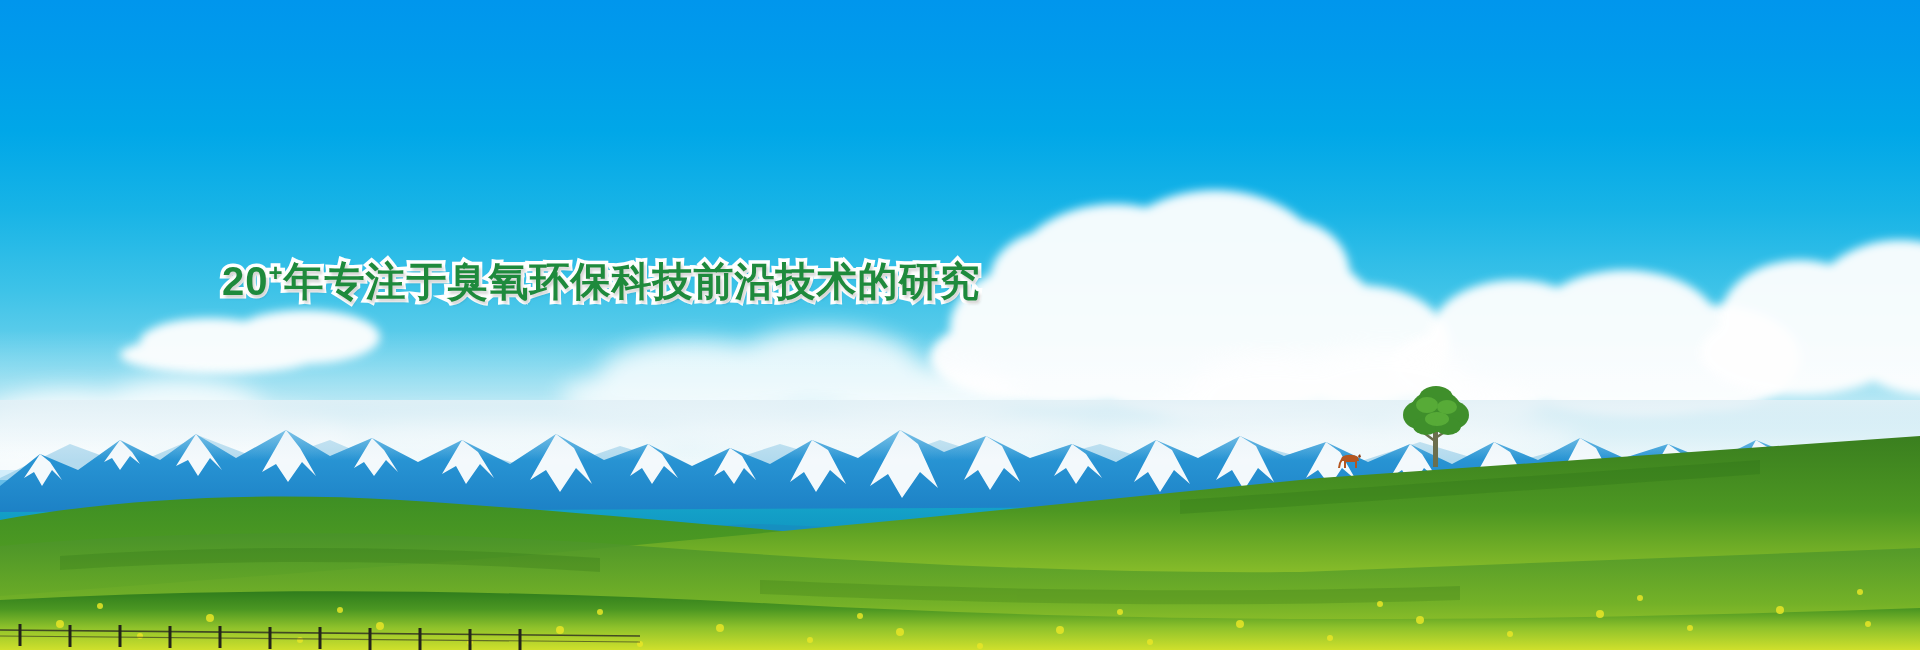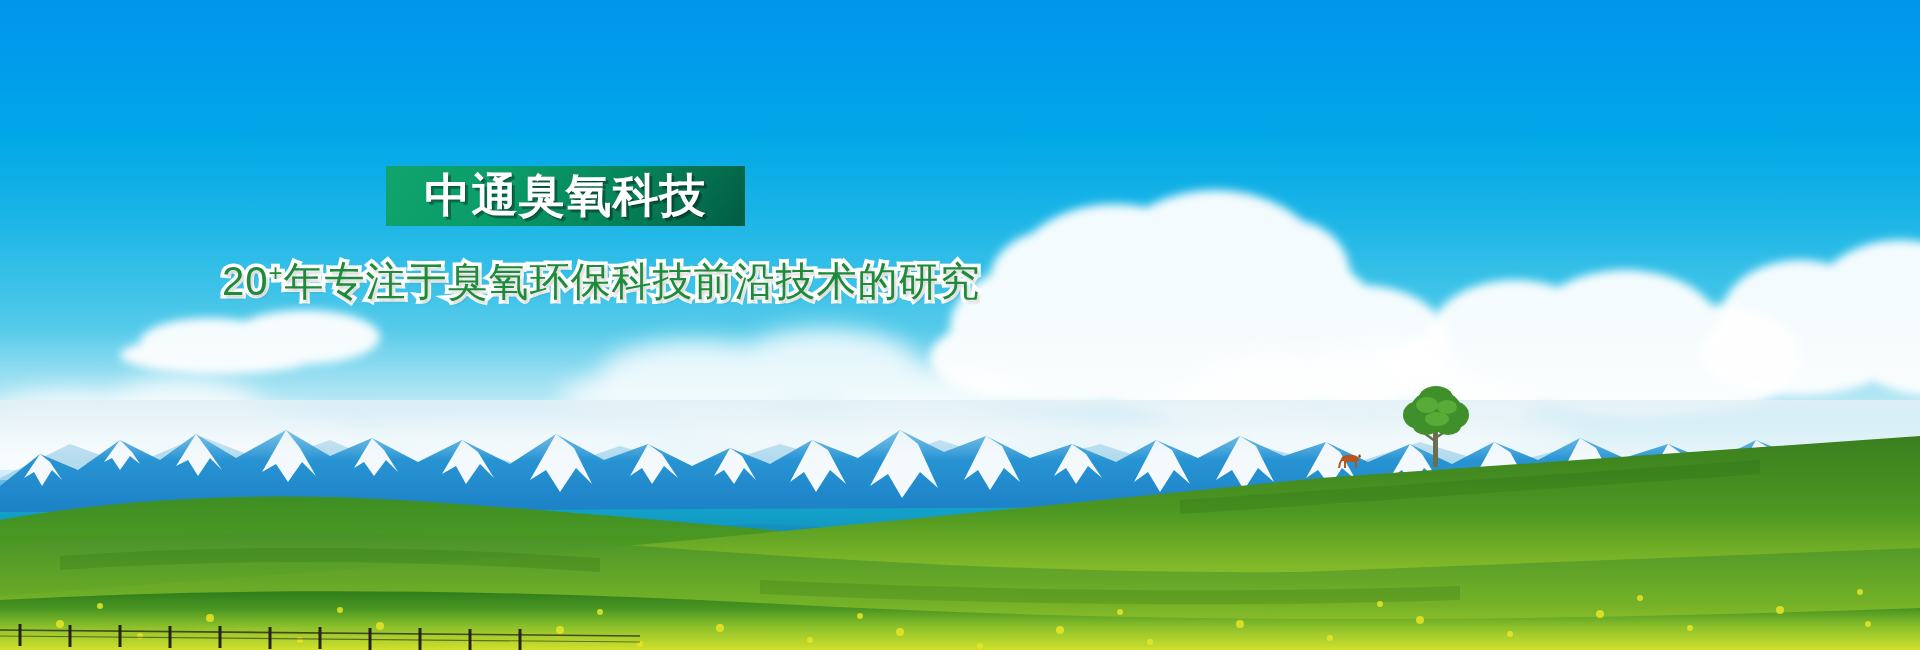--- a/index.html
+++ b/index.html
@@ -418,9 +418,6 @@
 
   <div class="textblock">
 
-    <div class="title-badge">
-      <span class="title-text">中通臭氧科技</span>
-    </div>
 
     <div class="subline" id="subline-1">
       <span>20</span><span class="sup">+</span><span>年专注于臭氧环保科技前沿技术的研究</span>

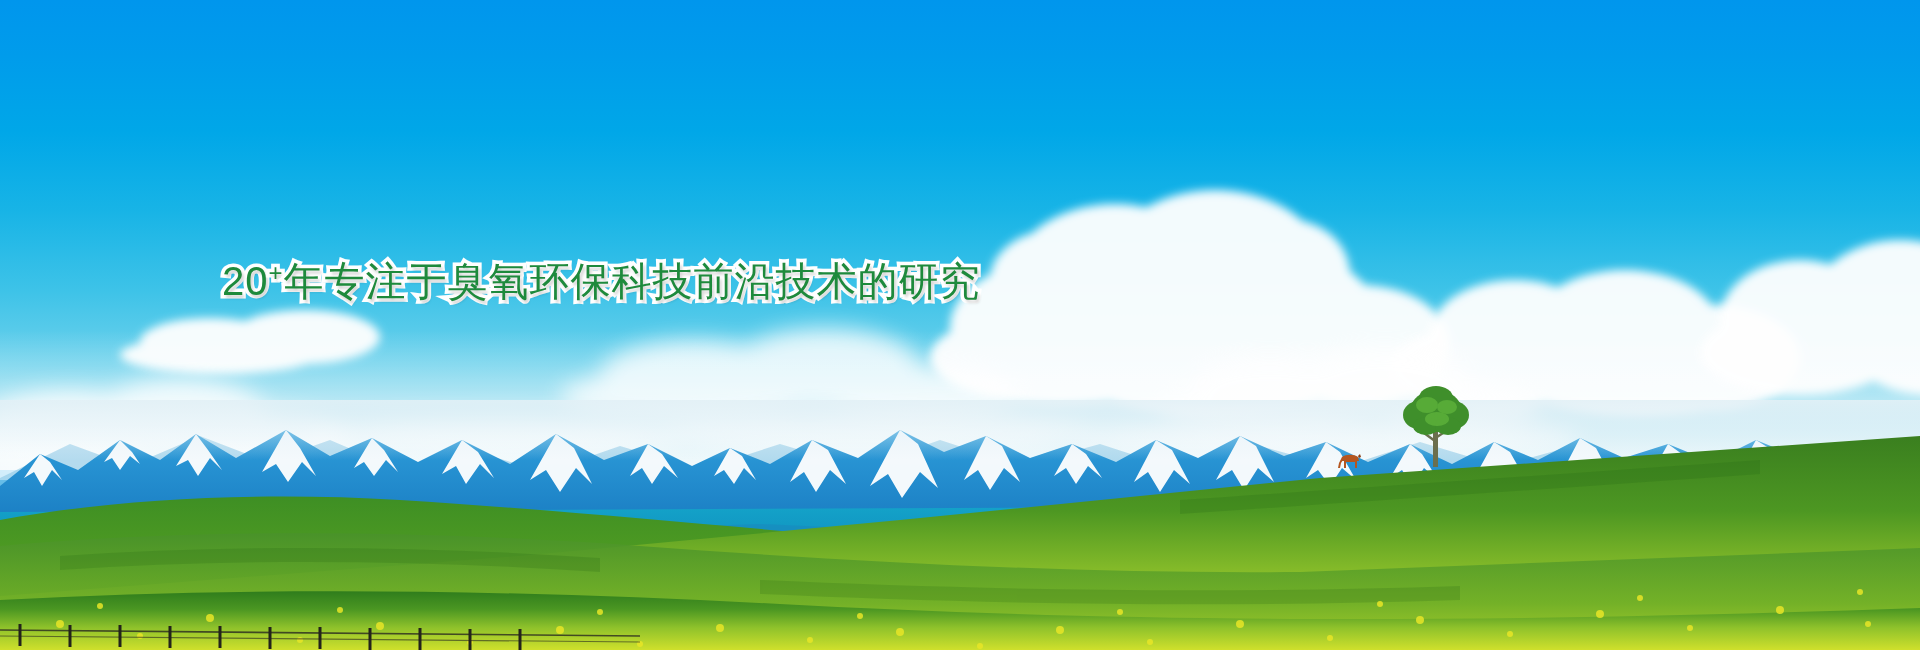--- a/index.html
+++ b/index.html
@@ -147,7 +147,7 @@
   .subline {
     position:absolute;
     font-family:"Liberation Sans", sans-serif;
-    font-weight:normal;
+    font-weight:bold;
     font-size:40px;
     line-height:1;
     color:#1e8a3c;

